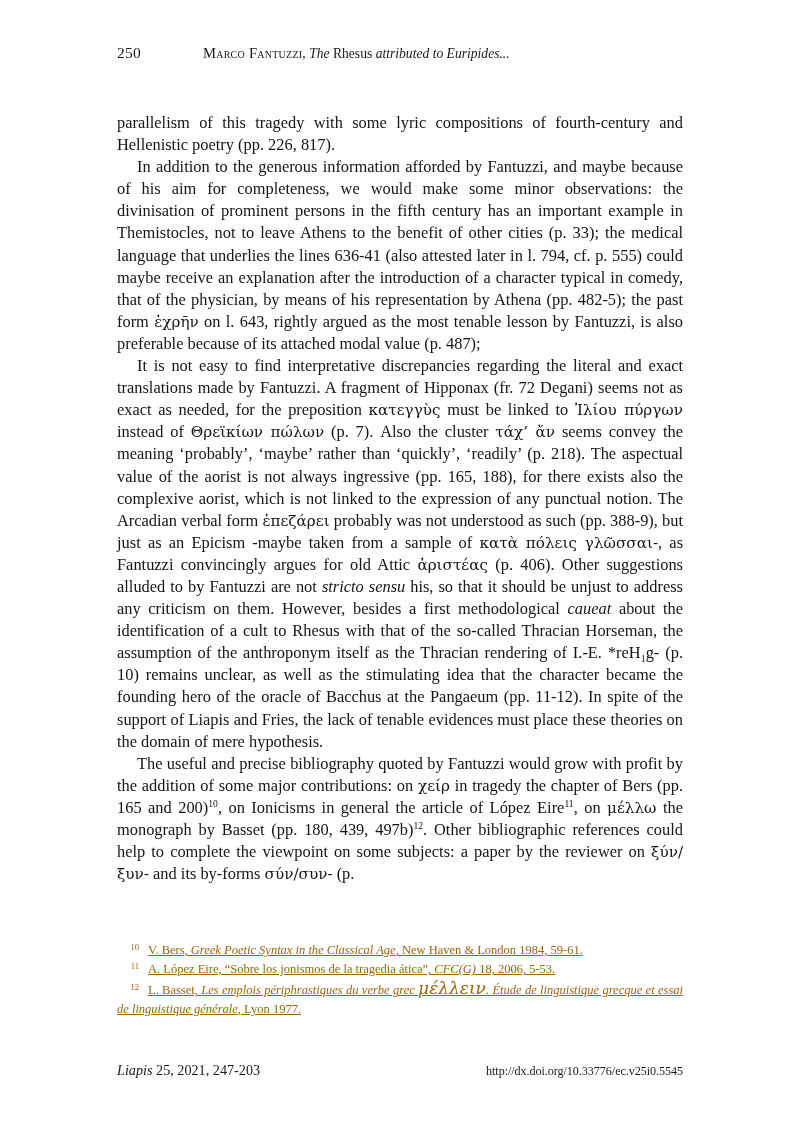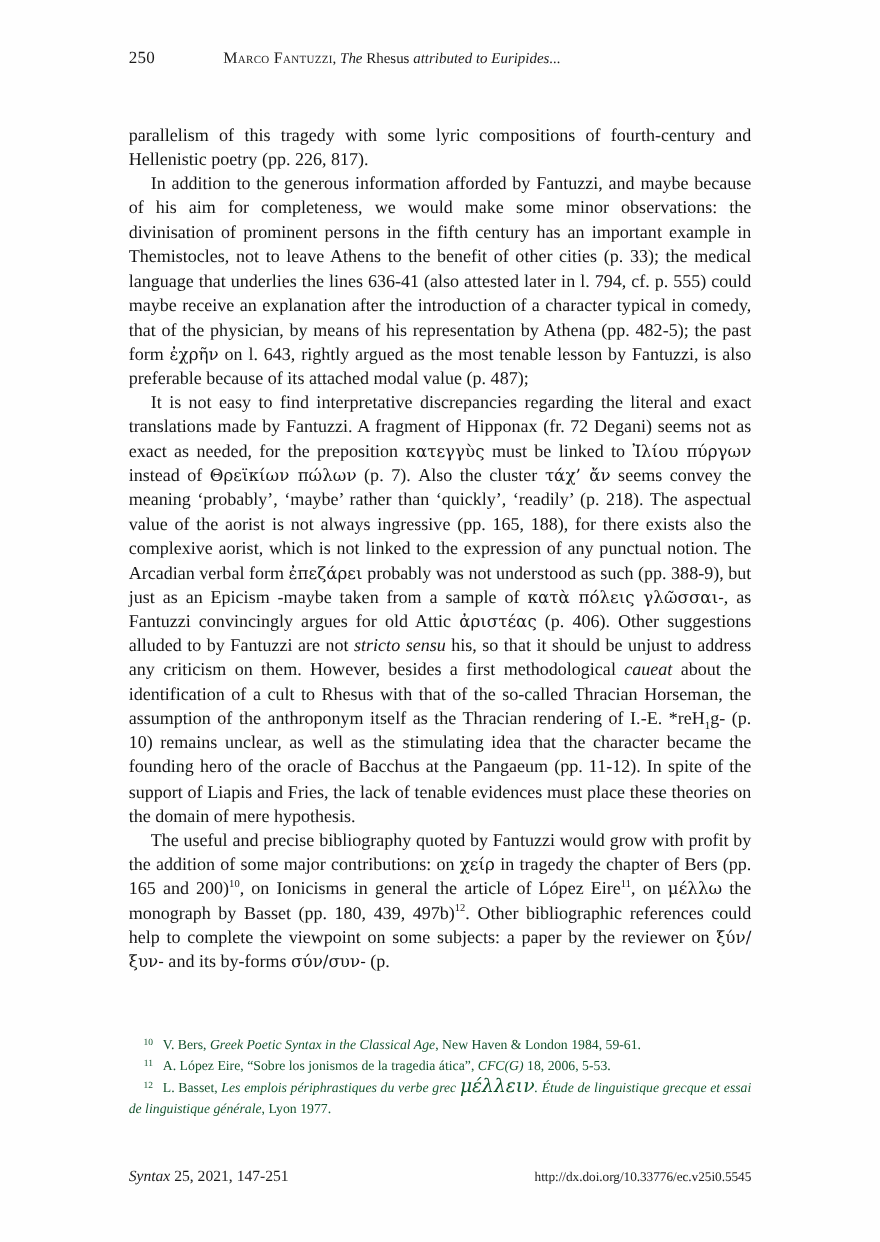--- a/index.html
+++ b/index.html
@@ -103,7 +103,8 @@
     font-size: 12.5px;
     line-height: 18.2px;
     text-align: justify;
-    color: #14532d;
+    color: #a16207;
+    text-decoration: underline;
   }
   .fn-line .marker {
     display: inline-block;

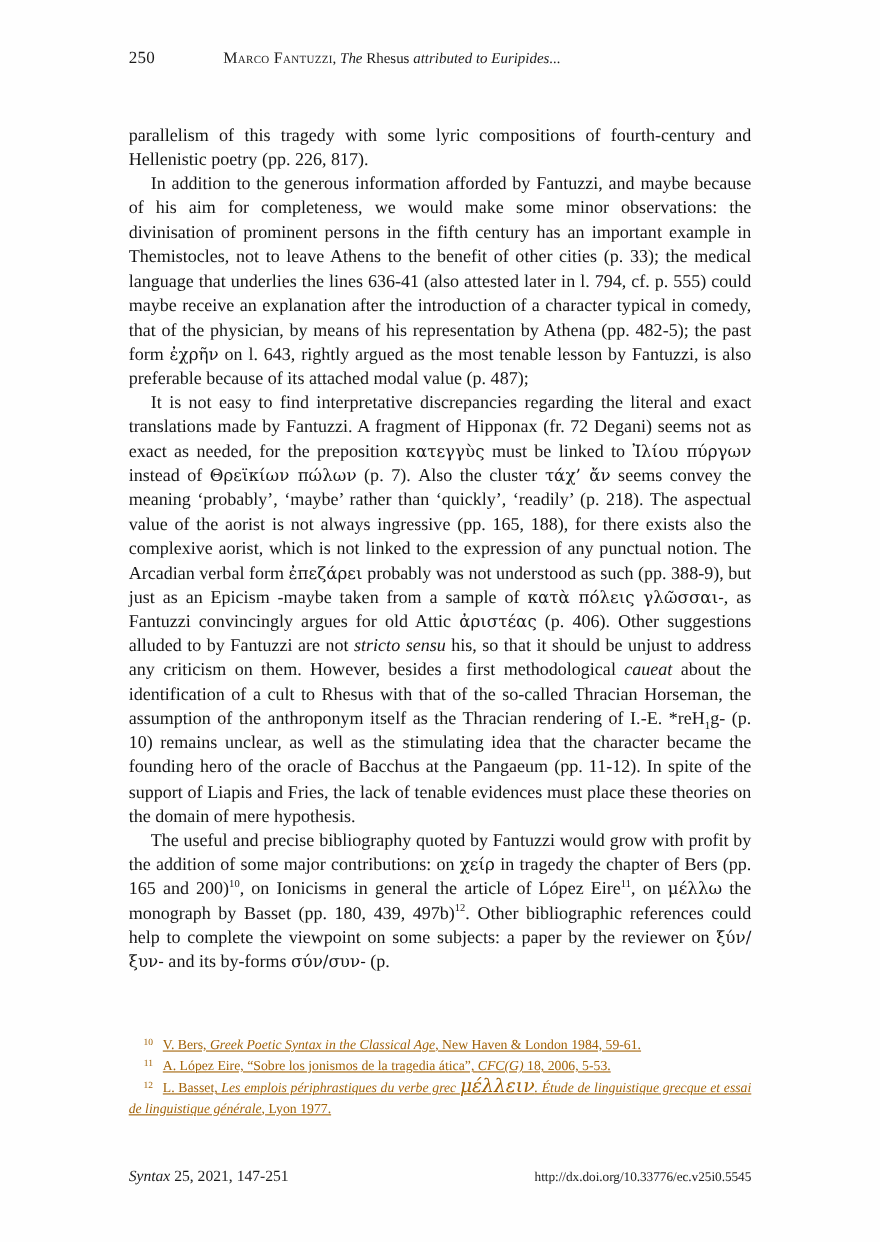--- a/index.html
+++ b/index.html
@@ -175,7 +175,7 @@
   </div>
 
   <div class="footer">
-    <span class="footer-left"><span class="ital">Syntax</span><span> 25, 2021, 147-251</span></span>
+    <span class="footer-left"><span class="ital">Liapis</span><span> 25, 2021, 147-251</span></span>
     <span class="footer-right">http://dx.doi.org/10.33776/ec.v25i0.5545</span>
   </div>
 

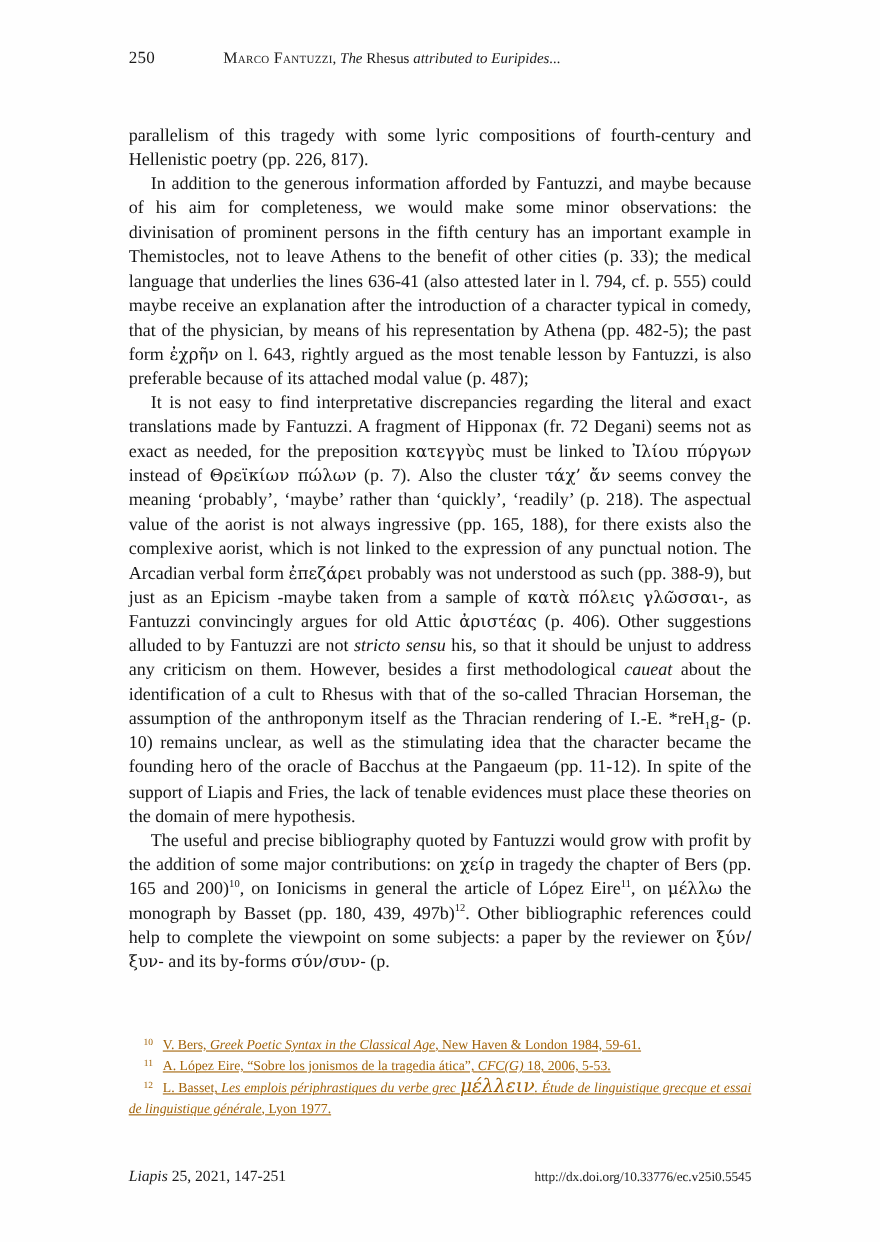--- a/index.html
+++ b/index.html
@@ -175,7 +175,7 @@
   </div>
 
   <div class="footer">
-    <span class="footer-left"><span class="ital">Liapis</span><span> 25, 2021, 147-251</span></span>
+    <span class="footer-left"><span class="ital">Liapis</span><span> 25, 2021, 247-203</span></span>
     <span class="footer-right">http://dx.doi.org/10.33776/ec.v25i0.5545</span>
   </div>
 

